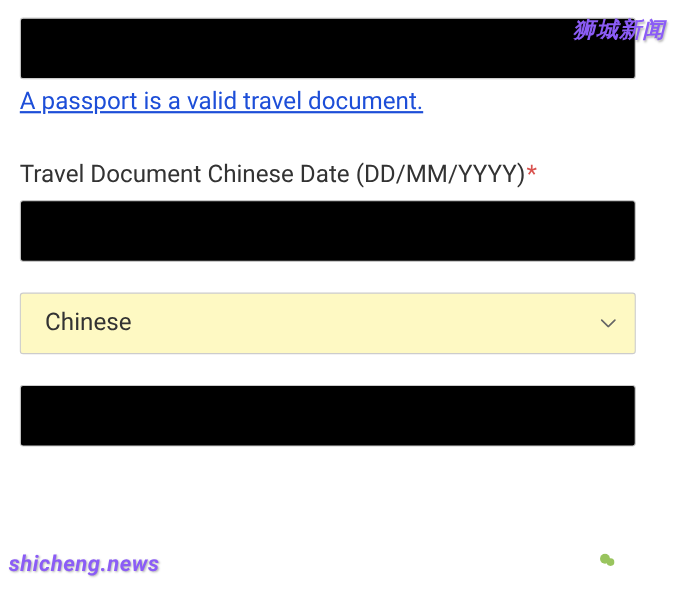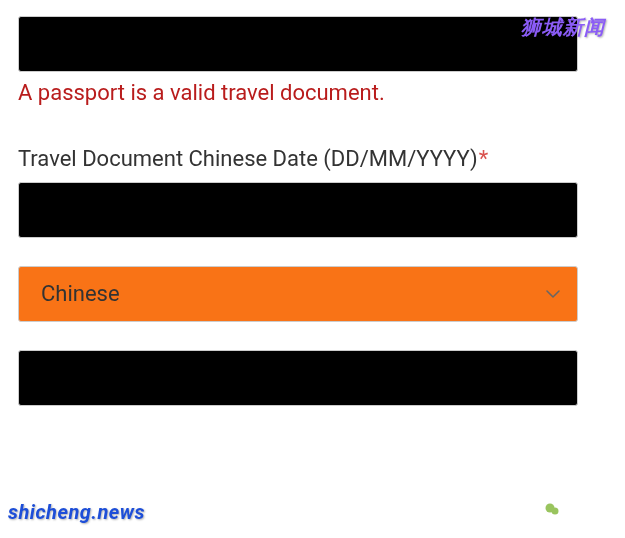--- a/index.html
+++ b/index.html
@@ -44,9 +44,10 @@
     }
     .help-text {
       font-size: 22px;
-      color: #b91c1c;
+      color: #1d4ed8;
       margin-top: 8px;
       font-weight: 400;
+      text-decoration: underline;
     }
     .form-select {
       width: 560px;

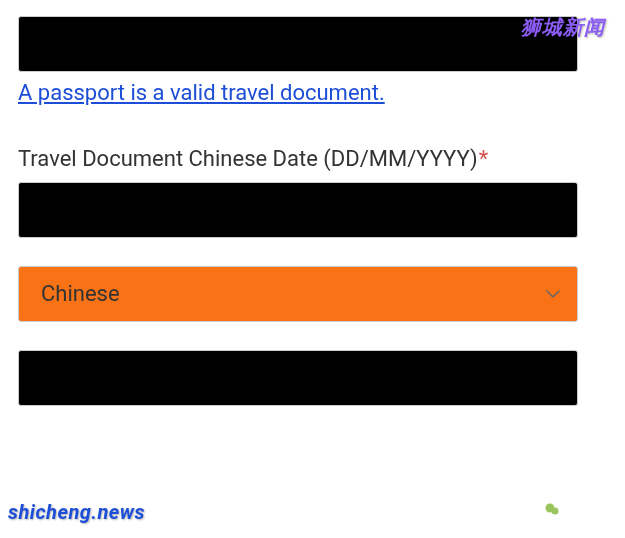--- a/index.html
+++ b/index.html
@@ -52,7 +52,7 @@
     .form-select {
       width: 560px;
       height: 56px;
-      background: #f97316;
+      background: #fef9c3;
       border: 1px solid #cccccc;
       border-radius: 3px;
       display: flex;

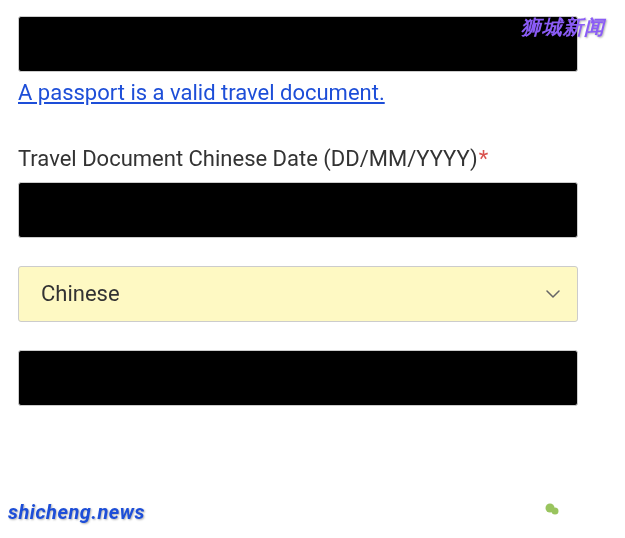--- a/index.html
+++ b/index.html
@@ -90,7 +90,7 @@
       left: 8px;
       font-size: 20px;
       font-weight: 700;
-      color: #1d4ed8;
+      color: #8b5cf6;
       font-style: italic;
       text-shadow: 1px 1px 2px rgba(0,0,0,0.3);
       letter-spacing: 0.5px;

